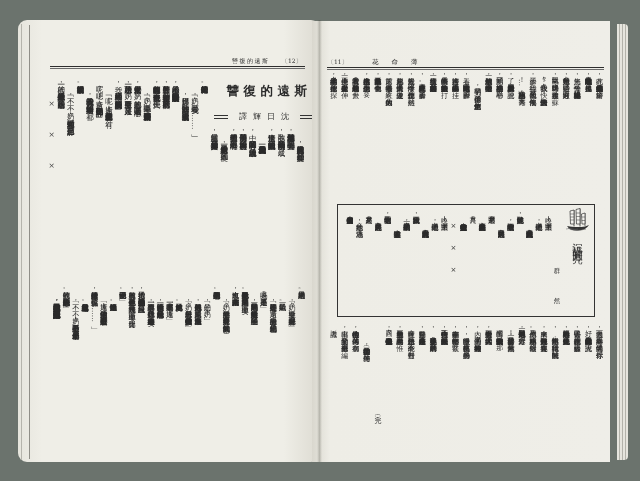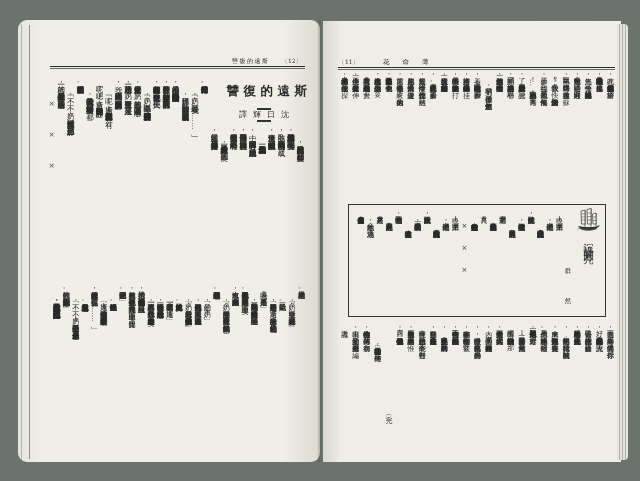--- a/index.html
+++ b/index.html
@@ -16,7 +16,7 @@
     border-radius: 9px;
   }
   .page-right {
-    left: 323px; top: 21px; width: 298px; height: 441px;
+    left: 312px; top: 21px; width: 298px; height: 441px;
     background: linear-gradient(to right, #d9d7ce 0%, #eeede6 6%, #efeee8 100%);
   }
   .gutter-shadow {

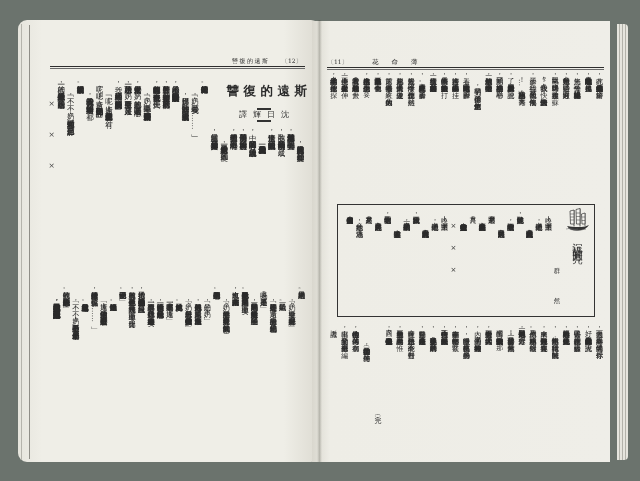--- a/index.html
+++ b/index.html
@@ -45,9 +45,8 @@
     font-weight: bold; white-space: nowrap; text-align: center;
   }
   .translator {
-    position: absolute; display: flex; align-items: center; justify-content: flex-end;
+    position: absolute; display: flex; align-items: center; justify-content: space-between;
     height: 10px;
-    flex-direction: column;
   }
   .translator .deco { width: 14px; height: 2px; border-top: 1px solid #333; border-bottom: 1px solid #333; }
   .translator .name { font-size: 8px; line-height: 10px; letter-spacing: 6px; padding: 0 2px 0 8px; white-space: nowrap; }

